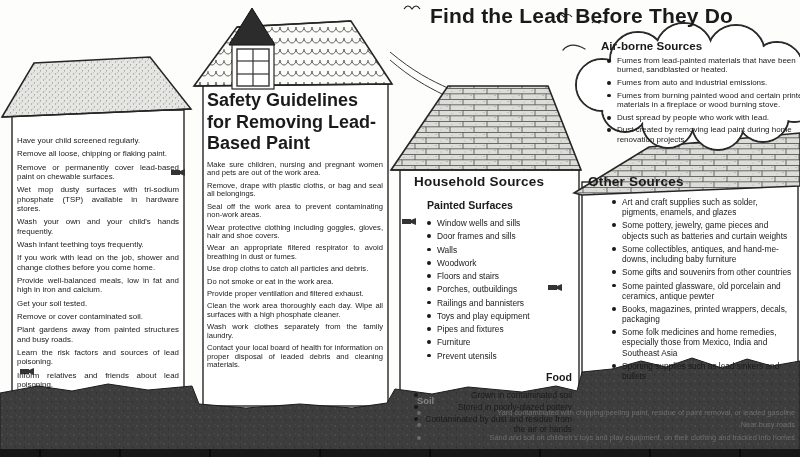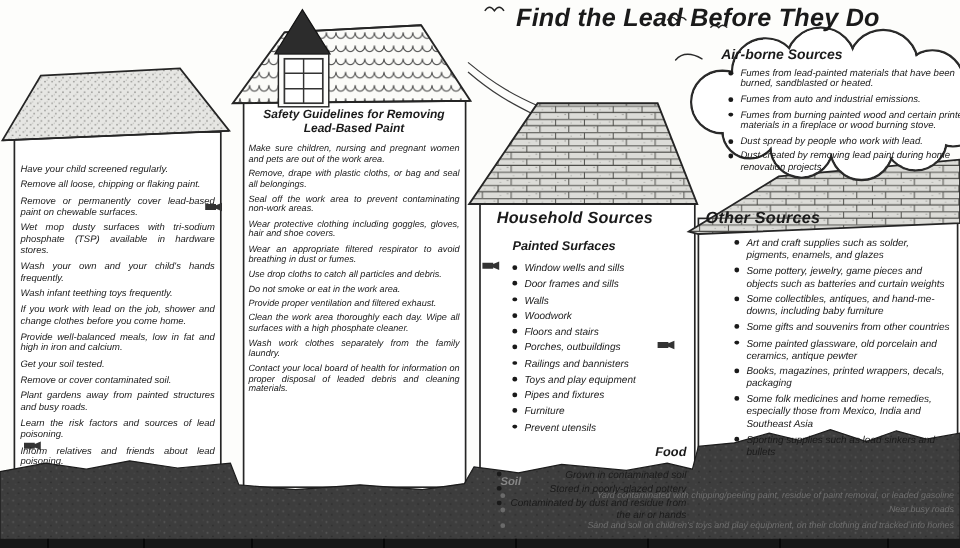--- a/index.html
+++ b/index.html
@@ -4,7 +4,7 @@
 <style>
   html,body{margin:0;padding:0;}
   body{width:800px;height:457px;background:#ffffff;font-family:"Liberation Sans",sans-serif;color:#1a1a1a;}
-  #stage{position:relative;width:800px;height:457px;overflow:hidden;background:#fdfdfb;font-style:italic;}
+  #stage{position:relative;width:800px;height:457px;overflow:hidden;background:#fdfdfb;}
   #bg{position:absolute;left:0;top:0;}
   .overlay{position:absolute;z-index:5;}
 

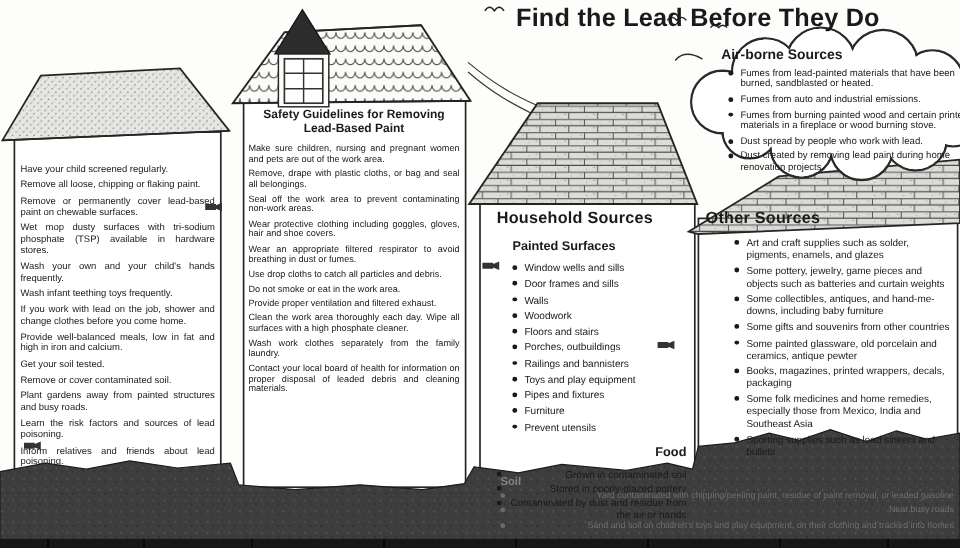--- a/index.html
+++ b/index.html
@@ -17,7 +17,7 @@
 
   
   .p2{left:207px;top:90px;width:176px;}
-  .p2 h2{margin:0 0 6px 0;font-size:10px;text-align:center;line-height:1.2;}
+  .p2 h2{margin:0 0 6px 0;font-size:18px;text-align:left;line-height:1.2;}
   .p2 .paras div.para{font-size:7.6px;line-height:1.14;margin:0 0 3.6px 0;text-align:justify;}
 
   

